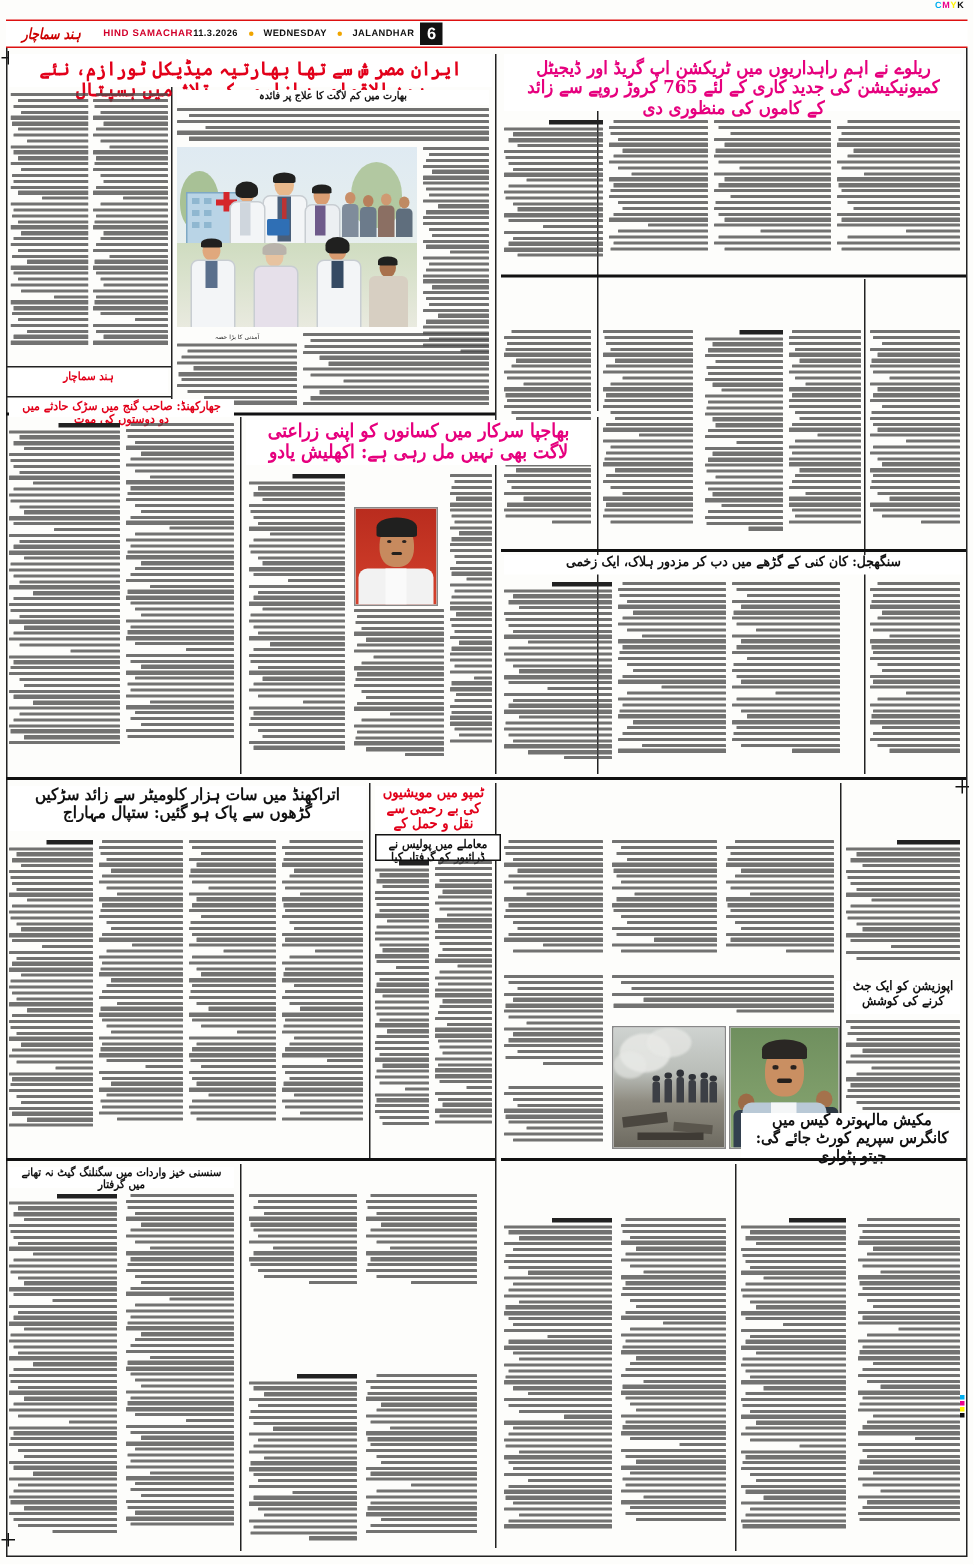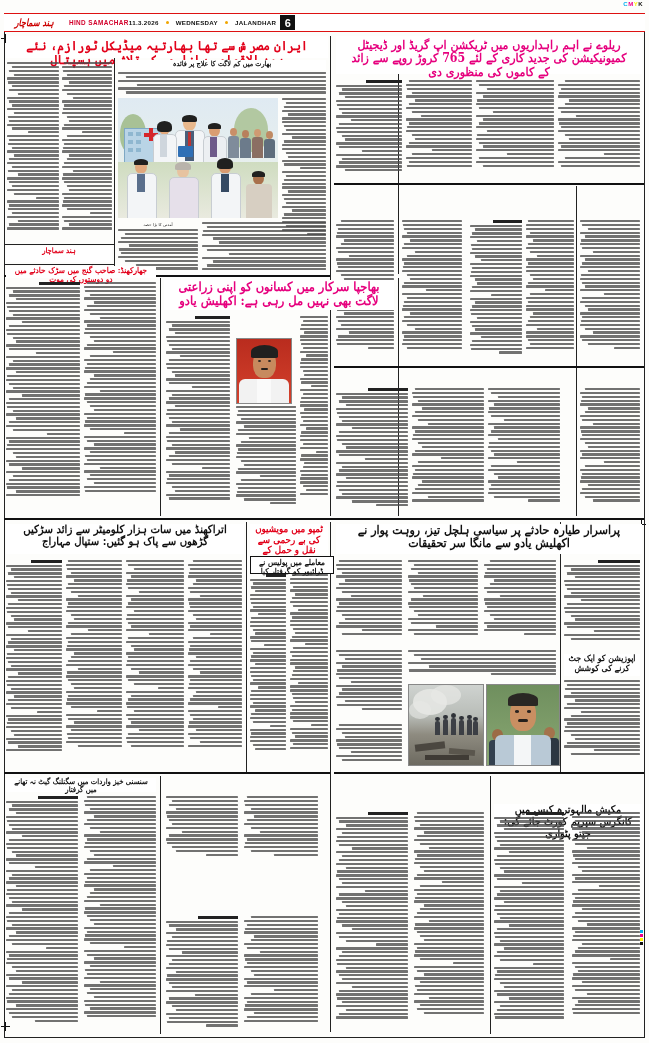--- a/index.html
+++ b/index.html
@@ -692,6 +692,9 @@
       <div class="tl s3"></div>
   </div>
 
+  <div class="blk" style="left:336px;top:370px;width:306px;height:13px">
+    <div class="hl hl-blk" style="font-size:9px">سنگھجل: کان کنی کے گڑھے میں دب کر مزدور ہلاک، ایک زخمی</div>
+  </div>
   <div class="col" style="position:absolute;left:336px;top:388px;width:72px;height:124px">
     <div class="dateline"></div>
     <div class="tl s1"></div>

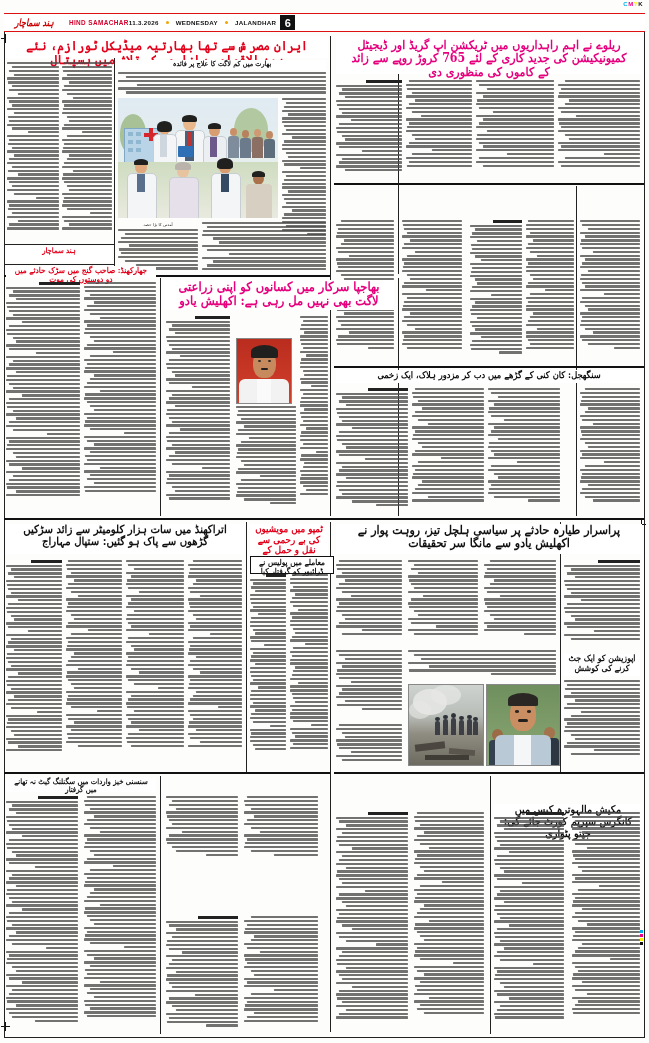--- a/index.html
+++ b/index.html
@@ -1400,9 +1400,6 @@
       <div class="tl s4"></div>
   </div>
 
-  <div class="blk" style="left:336px;top:524px;width:306px;height:30px">
-    <div class="hl hl-blk" style="font-size:12px">پراسرار طیارہ حادثے پر سیاسی ہلچل تیز، روہت پوار نے اکھلیش یادو سے مانگا سر تحقیقات</div>
-  </div>
 
   <div class="col" style="position:absolute;left:564px;top:560px;width:76px;height:90px">
     <div class="dateline"></div>

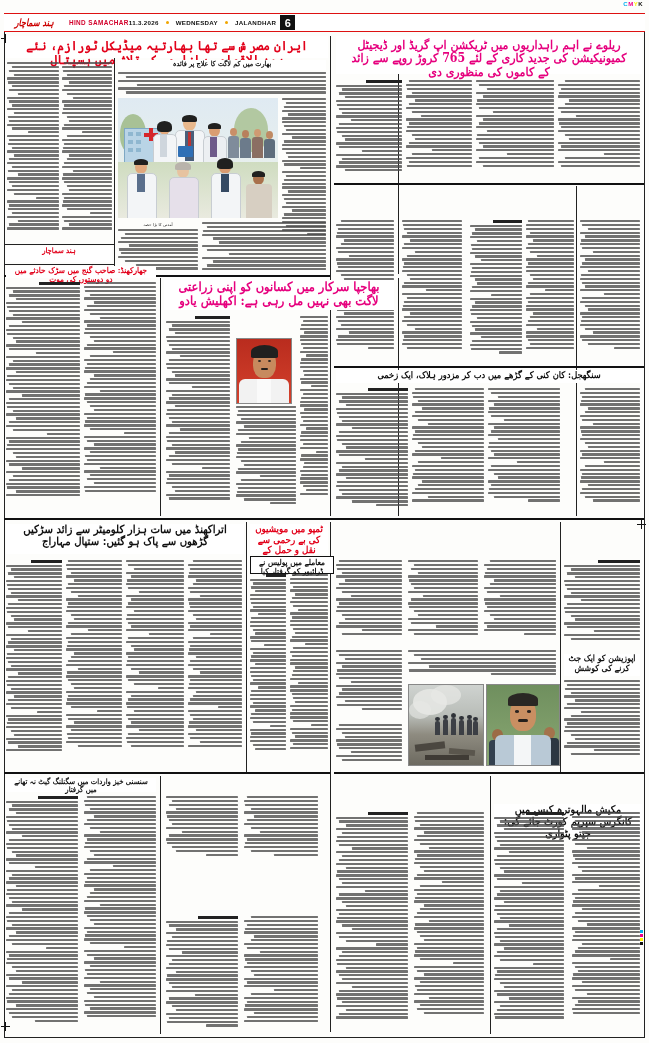--- a/index.html
+++ b/index.html
@@ -1604,7 +1604,7 @@
       <div class="tl s3"></div>
   </div>
 
-  <div class="blk" style="left:494px;top:804px;width:148px;height:30px">
+  <div class="blk" style="left:494px;top:742px;width:148px;height:30px">
     <div class="hl hl-blk" style="font-size:10.5px">مکیش مالہوترہ کیس میں کانگرس سپریم کورٹ جائے گی: جیتو پٹواری</div>
   </div>
   <div class="blk" style="left:6px;top:778px;width:150px;height:14px">

